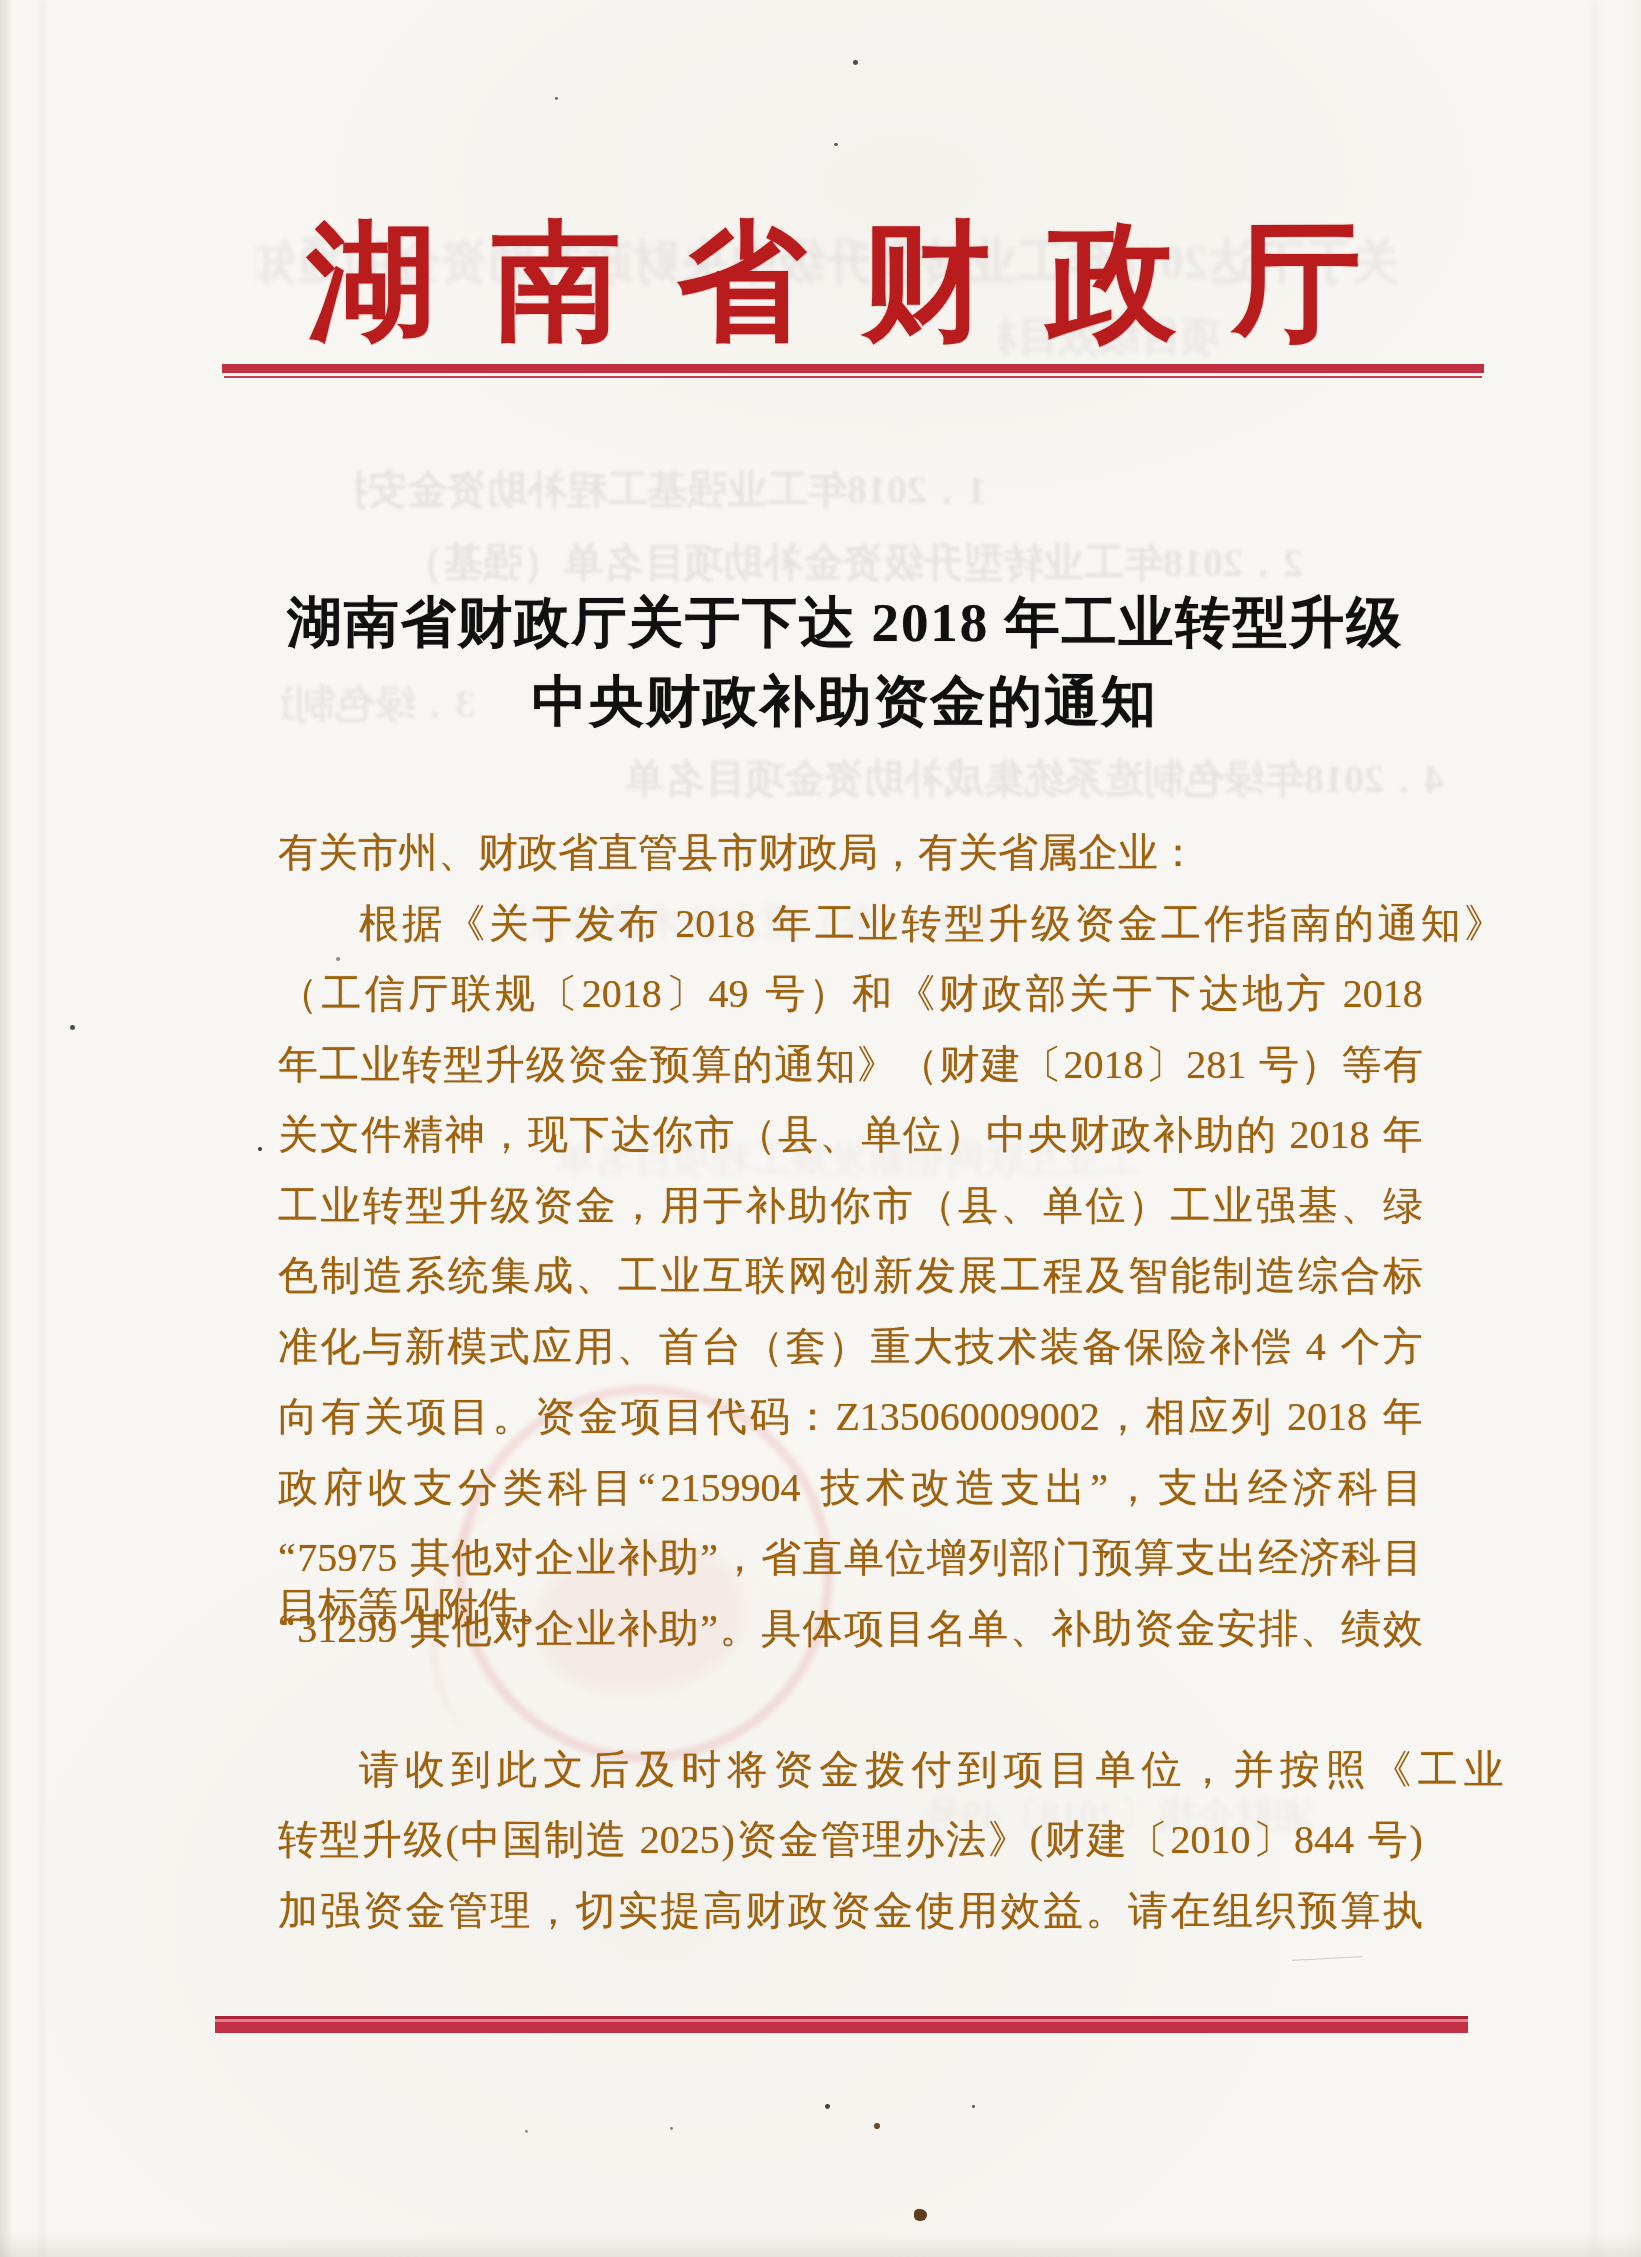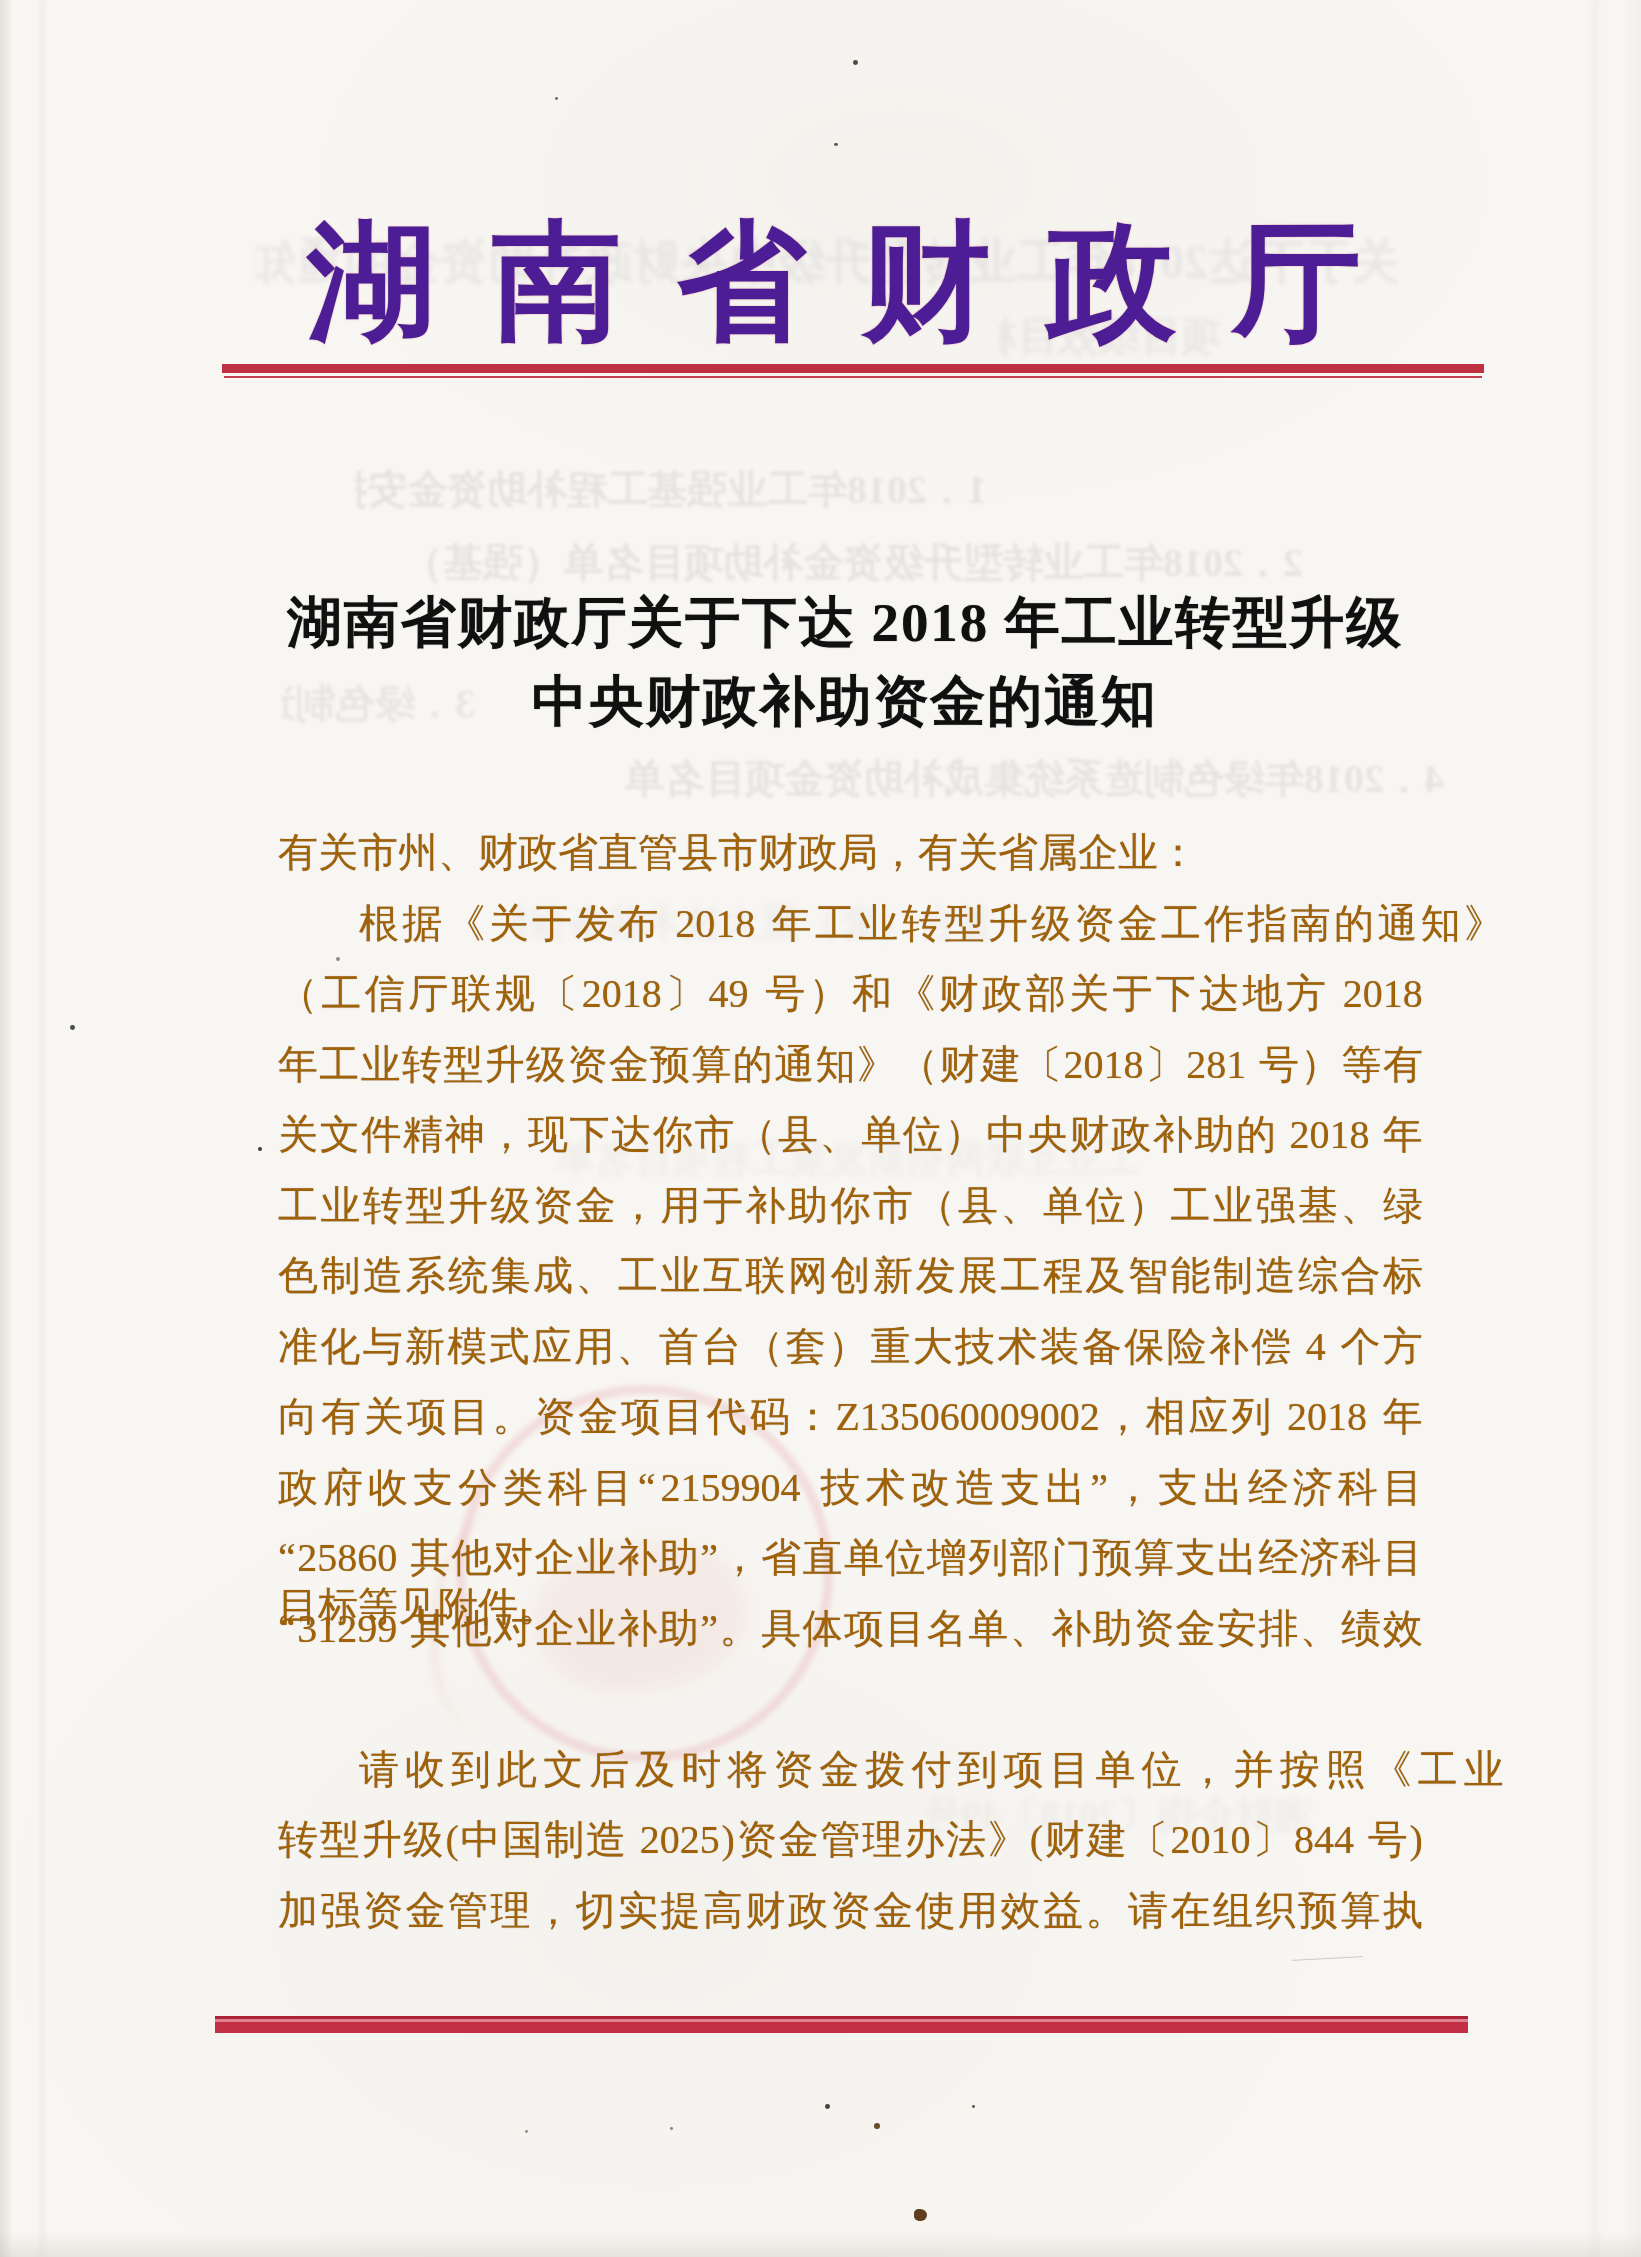--- a/index.html
+++ b/index.html
@@ -30,7 +30,7 @@
   .agency{
     position:absolute;left:307px;top:218px;
     font-size:129px;line-height:129px;font-weight:bold;white-space:nowrap;
-    letter-spacing:56px;color:#4c1d95;
+    letter-spacing:56px;color:#b91c1c;
     text-shadow:0 0 1.9px rgba(196,59,54,.38);
   }
   .rule-top{position:absolute;left:222px;top:364px;width:1262px;height:8.7px;background:#bf3040;}

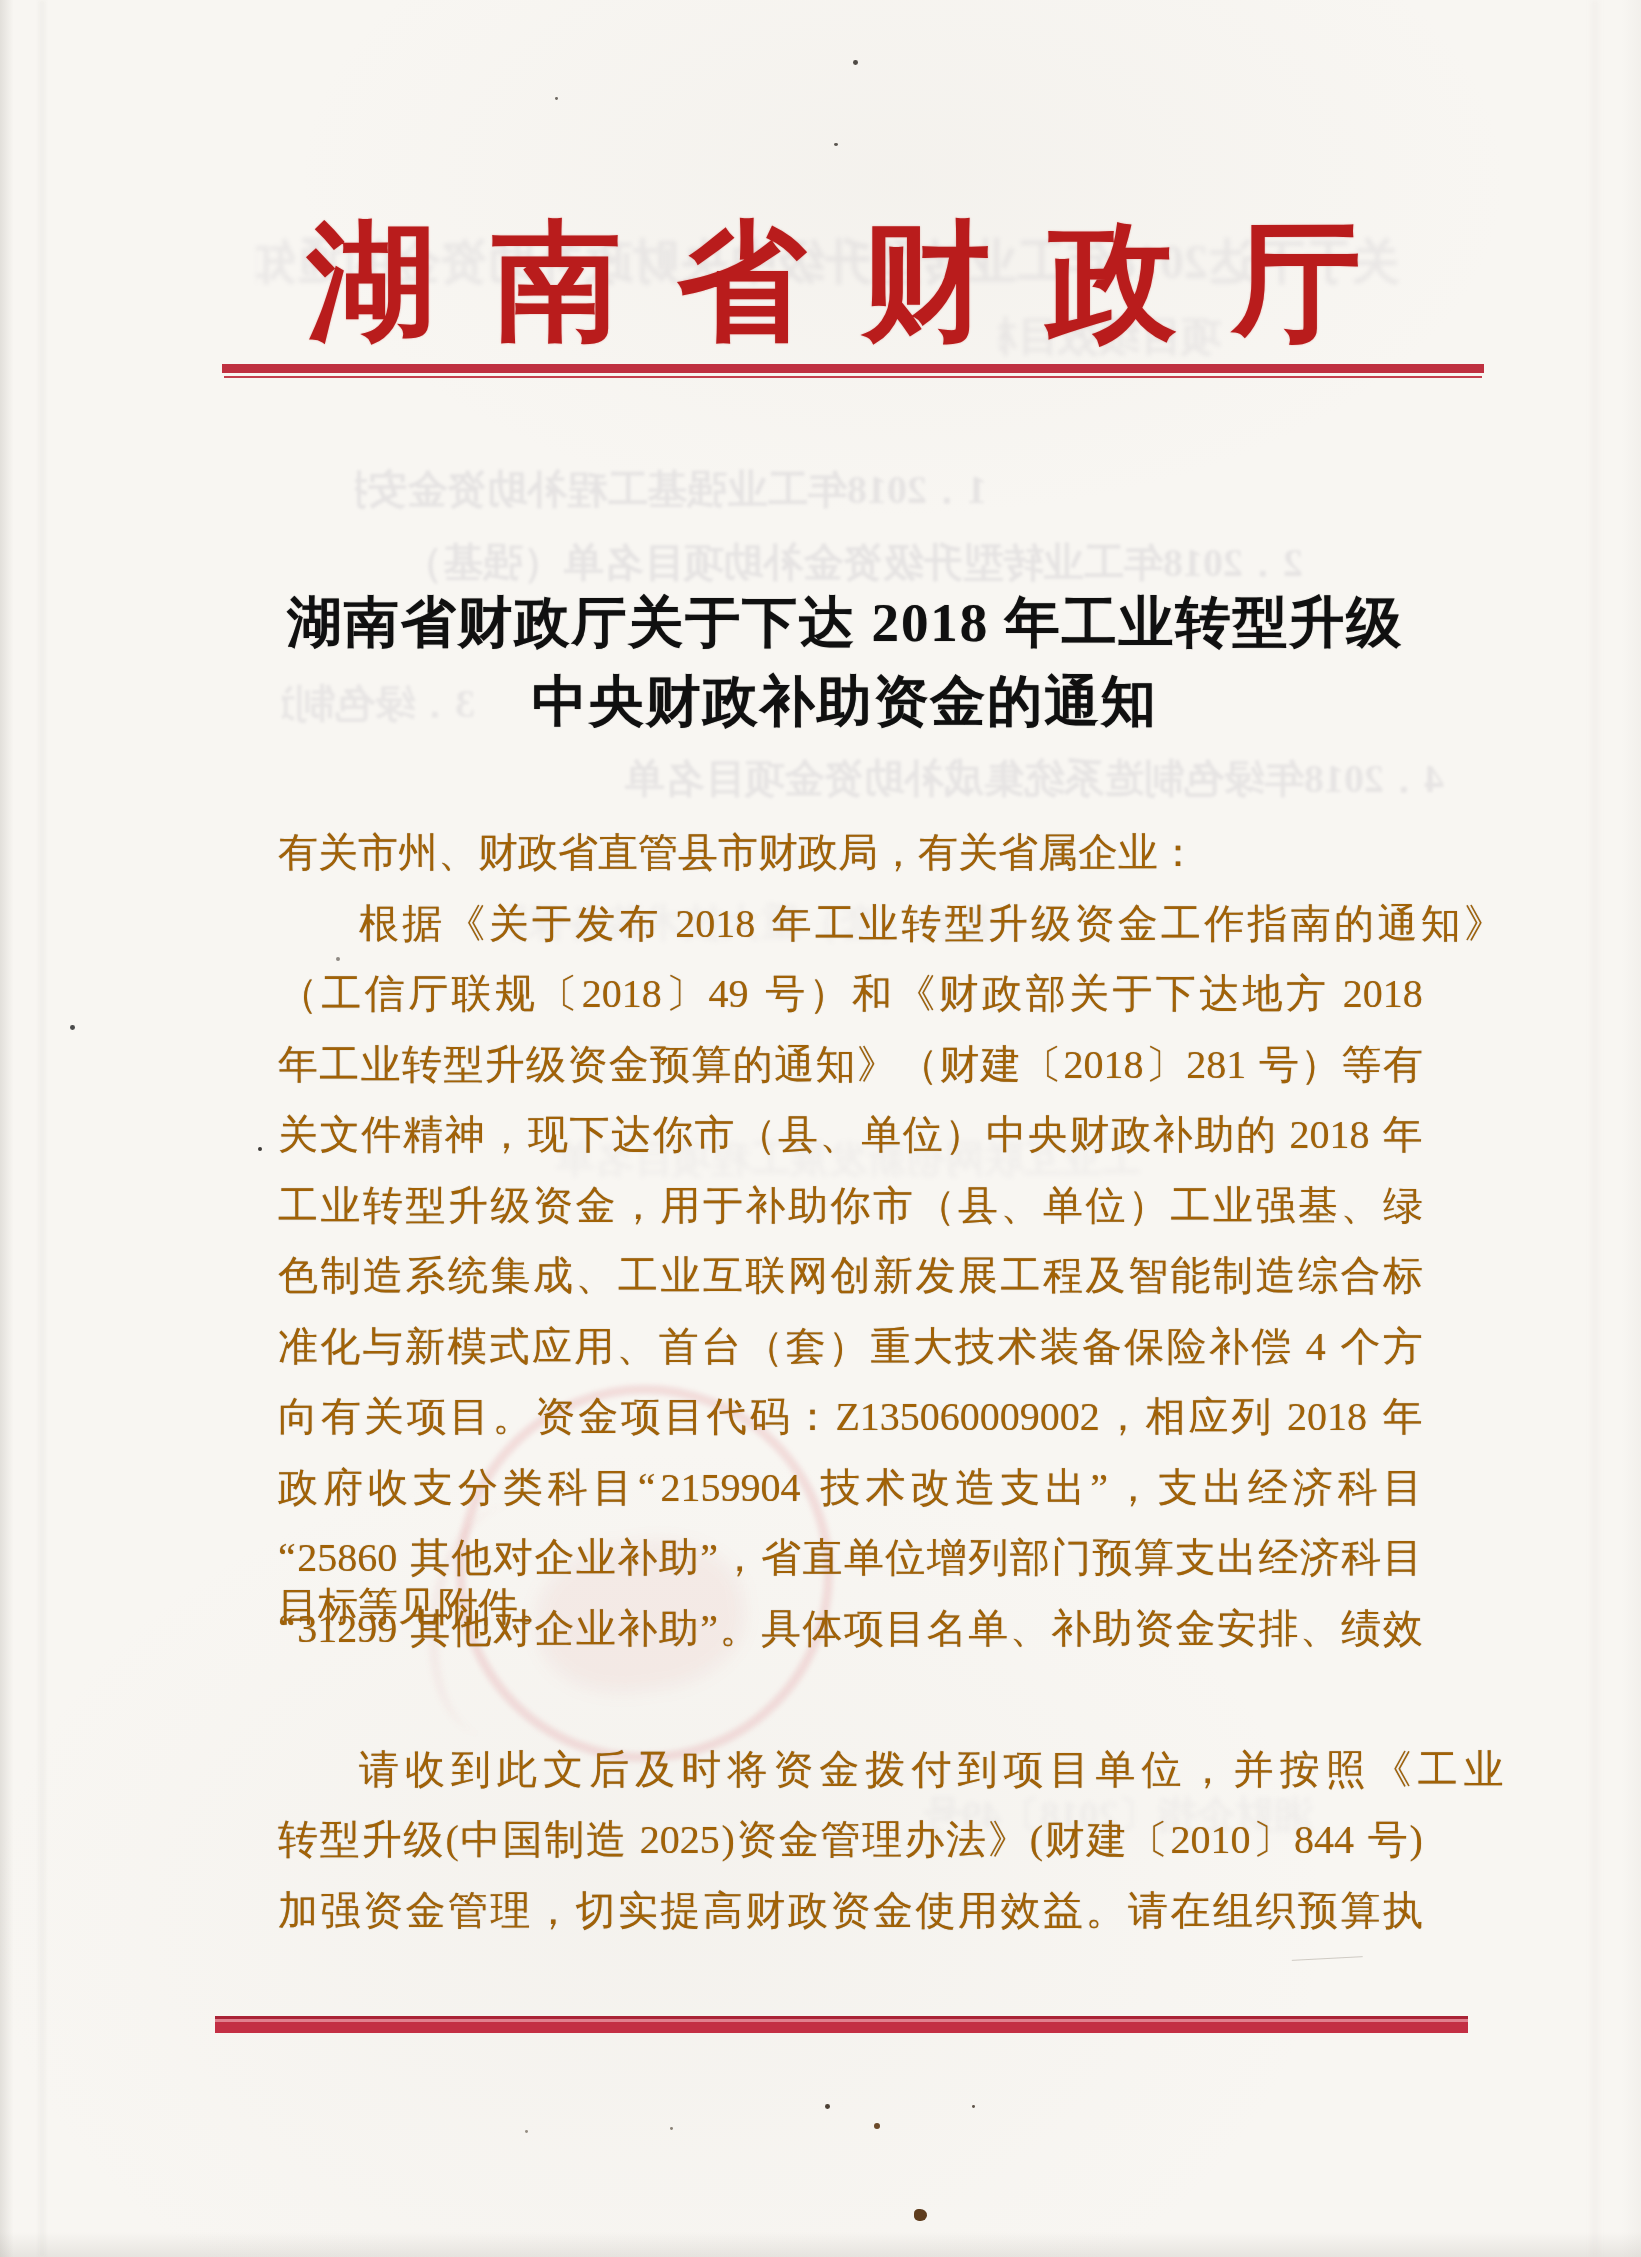--- a/index.html
+++ b/index.html
@@ -386,7 +386,7 @@
       </div>
       <div class="bline just" style="top: 1533px;">
         <span>“</span>
-        <span>25860</span>
+        <span>75975</span>
         <span> </span>
         <span>其</span>
         <span>他</span>

